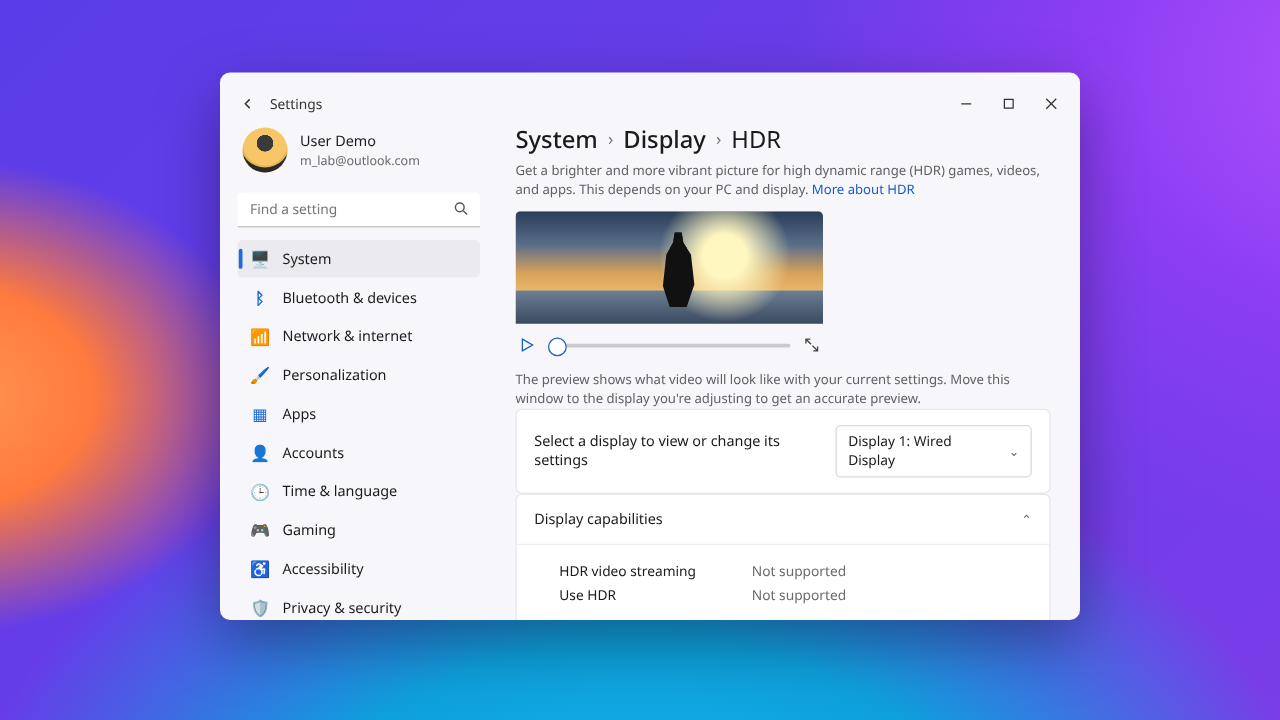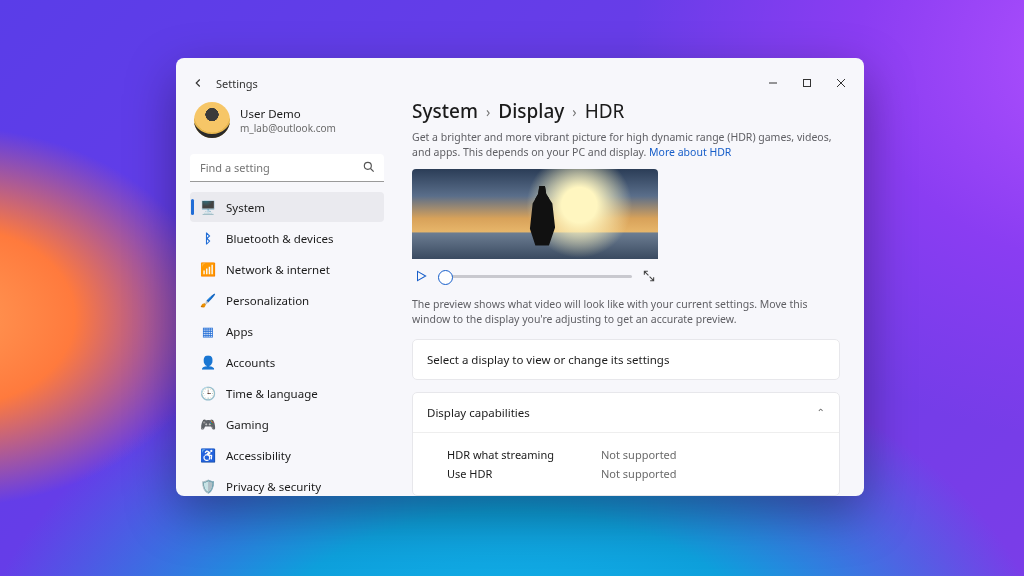--- a/index.html
+++ b/index.html
@@ -79,7 +79,7 @@
   .expand { color:#444; }
   .note { font-size:10.5px; color:#5f5f64; margin-top:10px; line-height:1.4; max-width: 430px; }
   .card {
-    margin-top:12px; background:#fff; border:1px solid #e7e7eb; border-radius:5px;
+    margin-top:0; background:#fff; border:1px solid #e7e7eb; border-radius:5px;
     padding: 0; font-size: 11.5px; color:#1b1b1b;
   }
   .card-row { display:flex; align-items:center; justify-content:space-between; padding:12px 14px; }

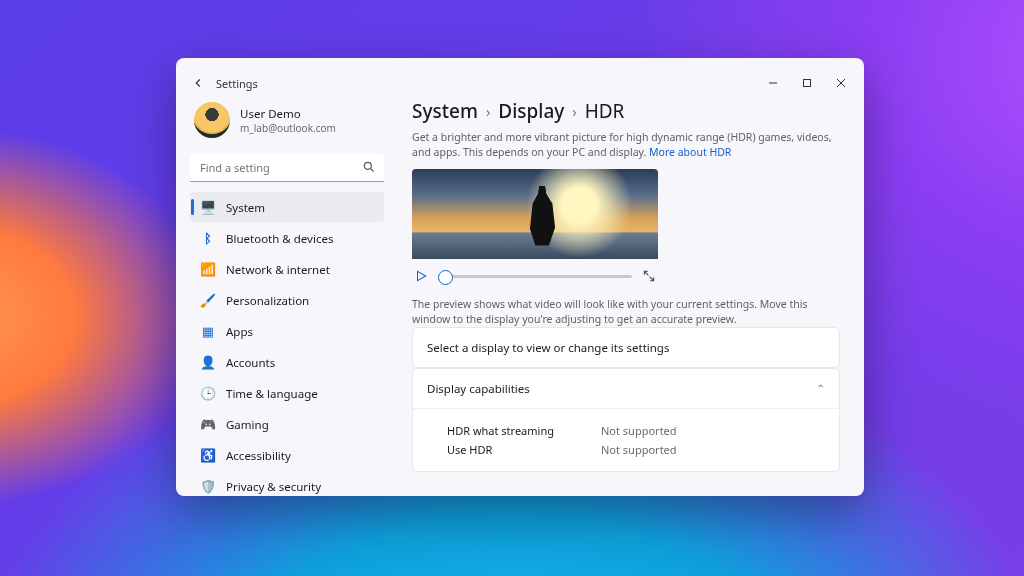--- a/index.html
+++ b/index.html
@@ -226,6 +226,10 @@
         <div class="card">
           <div class="card-row">
             <span>Select a display to view or change its settings</span>
+            <div class="selector">
+              <span>Display 1: Wired Display</span>
+              <span class="chev">⌄</span>
+            </div>
           </div>
         </div>
 

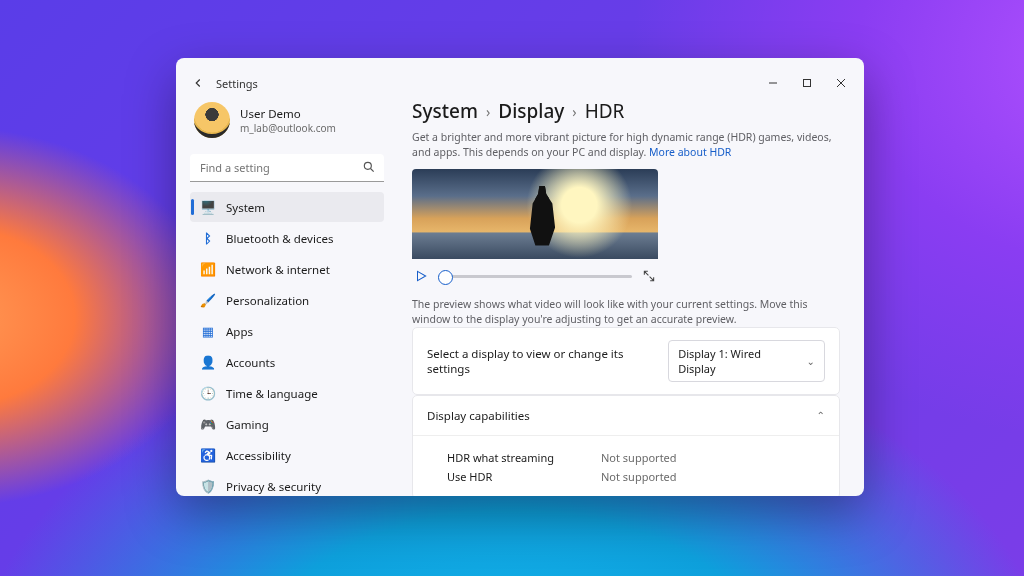--- a/index.html
+++ b/index.html
@@ -240,7 +240,7 @@
           </div>
           <div class="card-sub">
             <div class="kv">
-              <span class="k">HDR what streaming</span>
+              <span class="k">HDR video streaming</span>
               <span class="v">Not supported</span>
             </div>
             <div class="kv">

